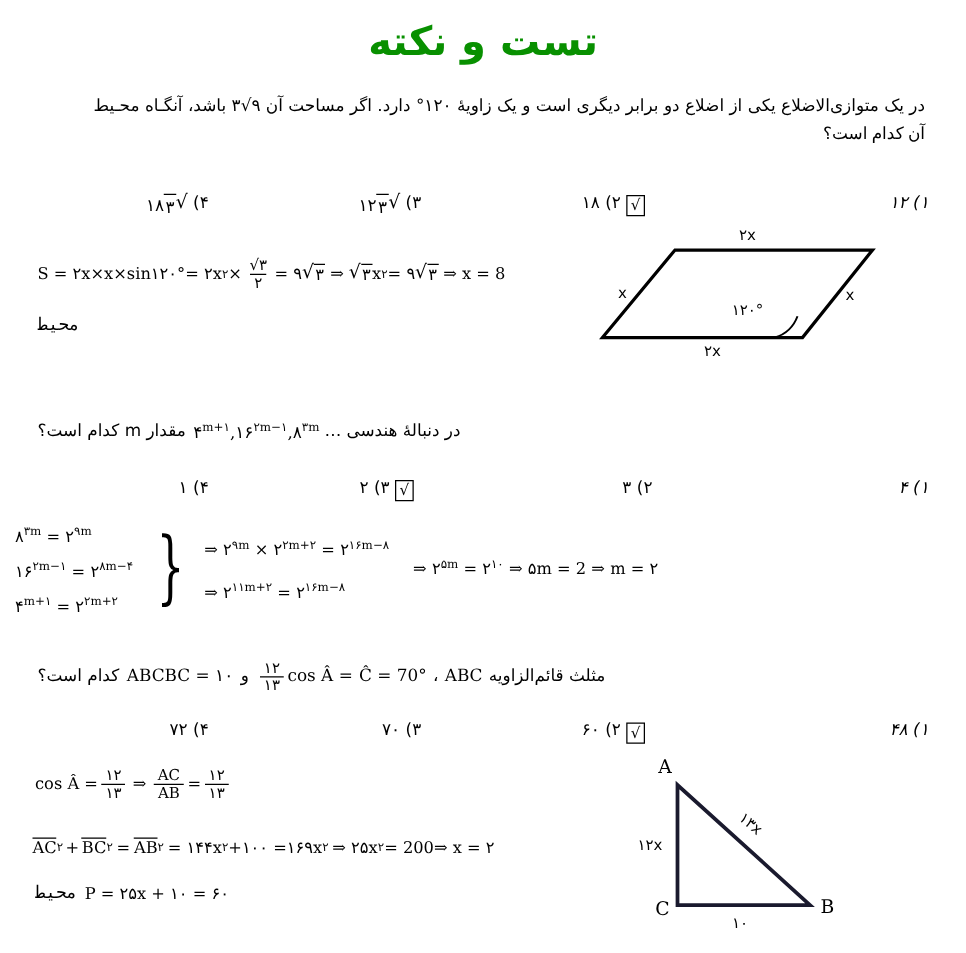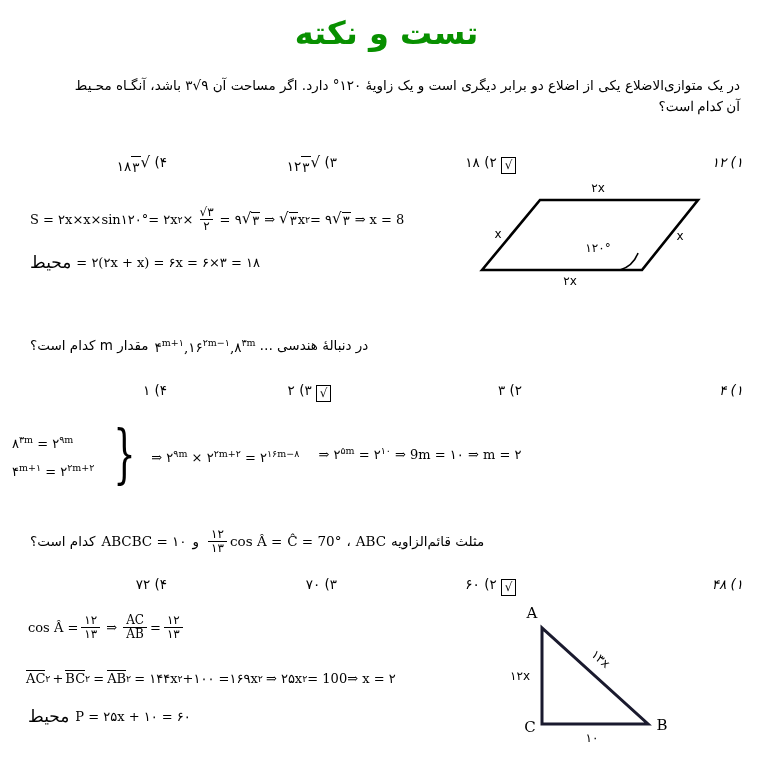--- a/index.html
+++ b/index.html
@@ -123,9 +123,9 @@
   }
   .ovl { border-top: 1.1px solid #000; padding-top: 0px; }
   .persianword {
-    font-family: Liberation Sans, sans-serif;
+    font-family: Liberation Mono, monospace;
     direction: rtl;
-    font-size: 17px;
+    font-size: 14px;
   }
 
   .m1a { top: 206px; left: 30px; }

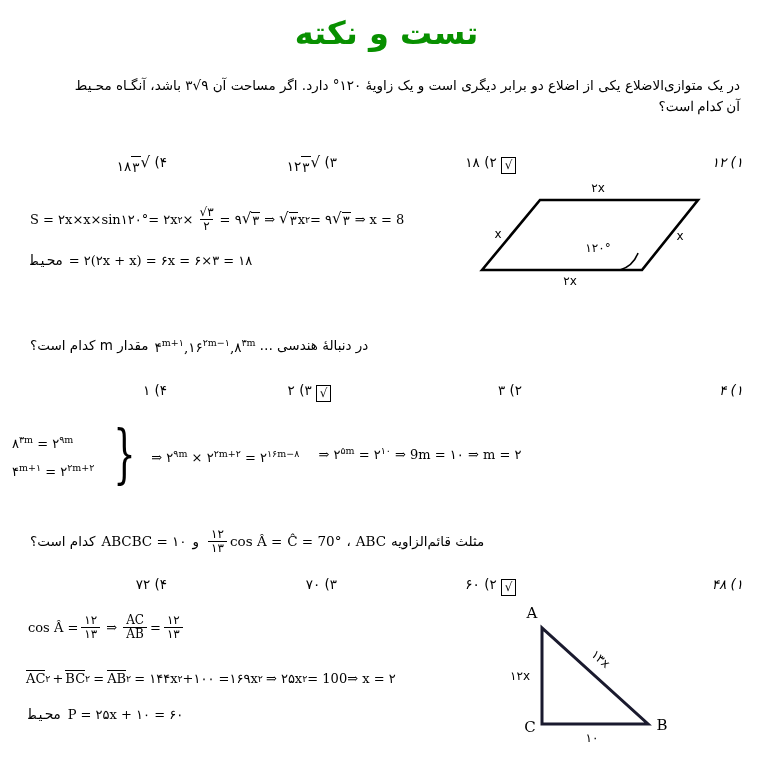--- a/index.html
+++ b/index.html
@@ -263,7 +263,6 @@
   <div class="math m1b">
     <span class="mrow">
       <span class="persianword">محیط</span>
-      <span style="padding-left:5px">= ۲(۲x + x) = ۶x = ۶×۳ = ۱۸</span>
     </span>
   </div>
 

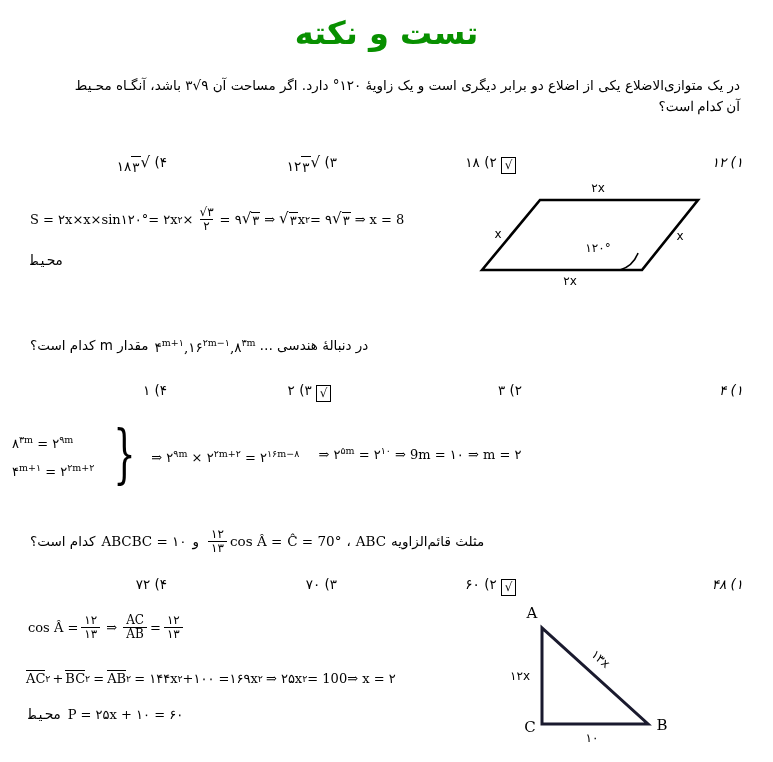--- a/index.html
+++ b/index.html
@@ -317,6 +317,11 @@
         <span>۲</span><sup class="ex">۹m</sup>
       </div>
       <div>
+        <span>۱۶</span><sup class="ex">۲m−۱</sup>
+        <span> = </span>
+        <span>۲</span><sup class="ex">۸m−۴</sup>
+      </div>
+      <div>
         <span>۴</span><sup class="ex">m+۱</sup>
         <span> = </span>
         <span>۲</span><sup class="ex">۲m+۲</sup>

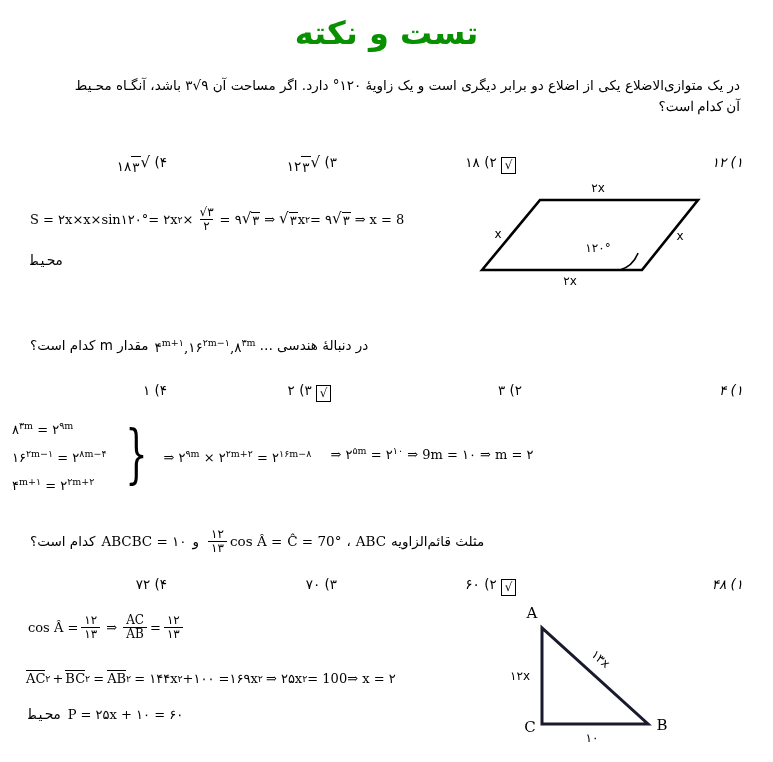--- a/index.html
+++ b/index.html
@@ -343,7 +343,7 @@
       <span>۲</span><sup class="ex">۵m</sup>
       <span>= ۲</span><sup class="ex">۱۰</sup>
       <span>⇒</span>
-      <span>9m = ۱۰</span>
+      <span>۵m = 2</span>
       <span>⇒</span>
       <span>m = ۲</span>
     </span>

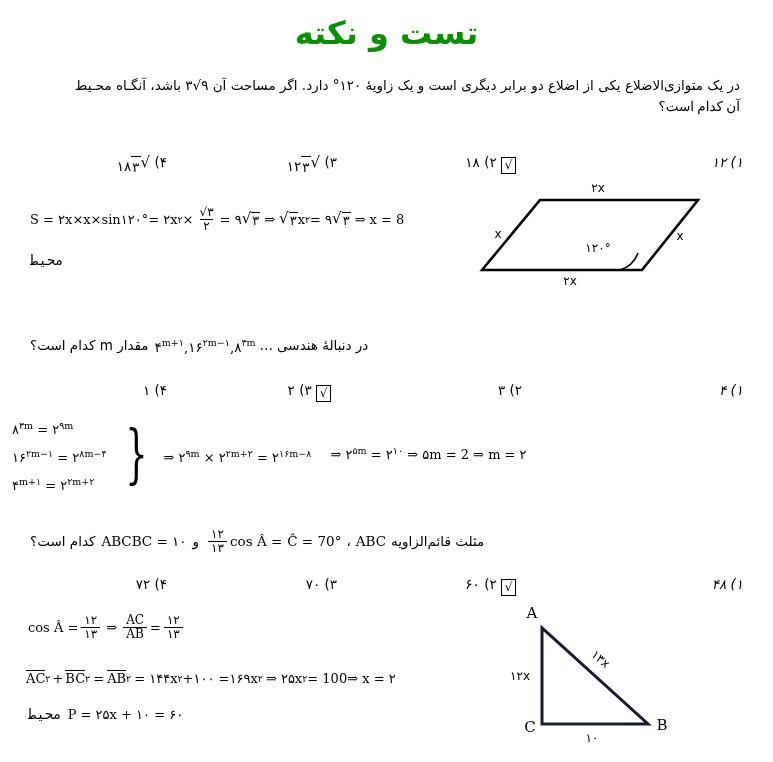--- a/index.html
+++ b/index.html
@@ -337,6 +337,12 @@
         <span>=</span>
         <span>۲</span><sup class="ex">۱۶m−۸</sup>
       </div>
+      <div>
+        <span>⇒</span>
+        <span>۲</span><sup class="ex">۱۱m+۲</sup>
+        <span>=</span>
+        <span>۲</span><sup class="ex">۱۶m−۸</sup>
+      </div>
     </span>
     <span class="q2end">
       <span>⇒</span>

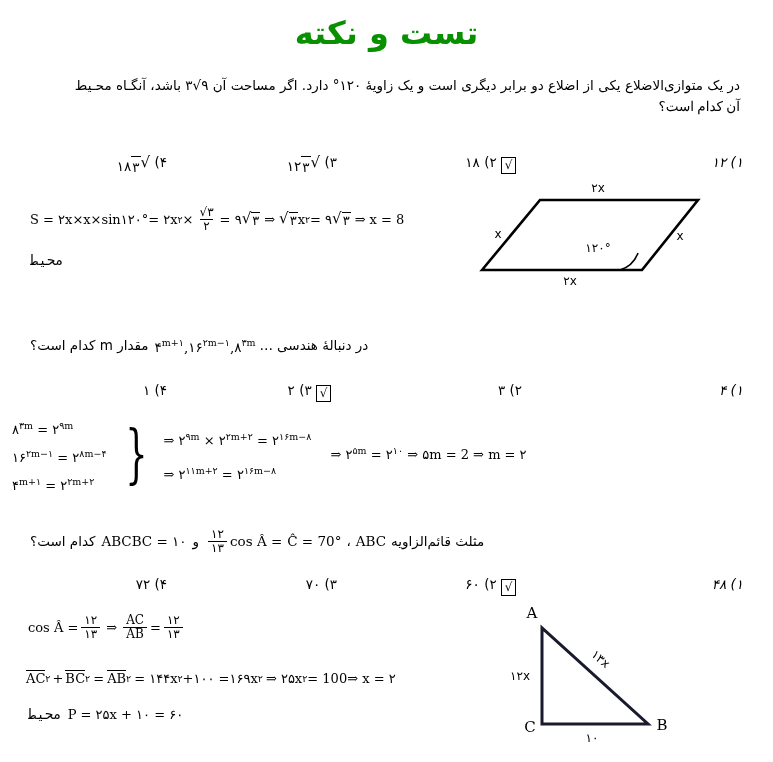--- a/index.html
+++ b/index.html
@@ -429,7 +429,7 @@
         <sup class="ex">۲</sup>
       <span style="padding-left:3px">⇒ ۲۵x</span>
         <sup class="ex">۲</sup>
-      <span>= 100</span>
+      <span>= 200</span>
       <span>⇒ x = ۲</span>
     </span>
   </div>

